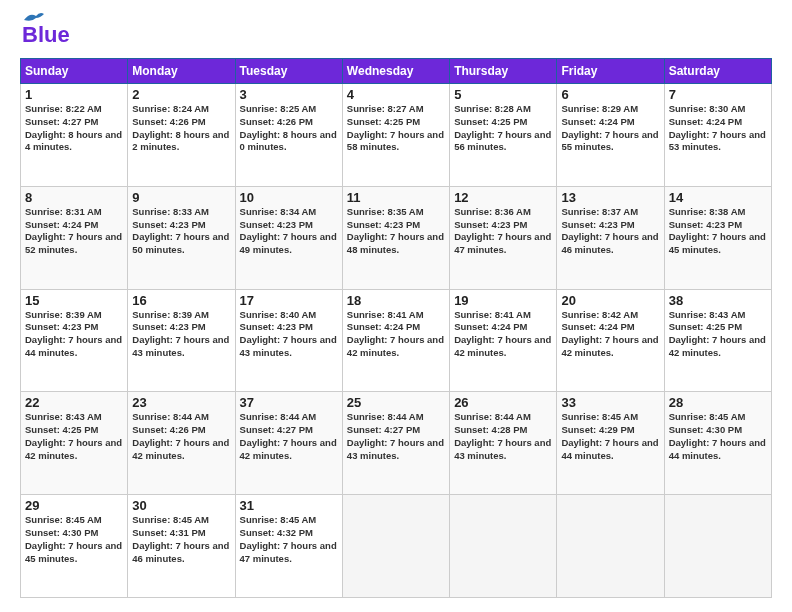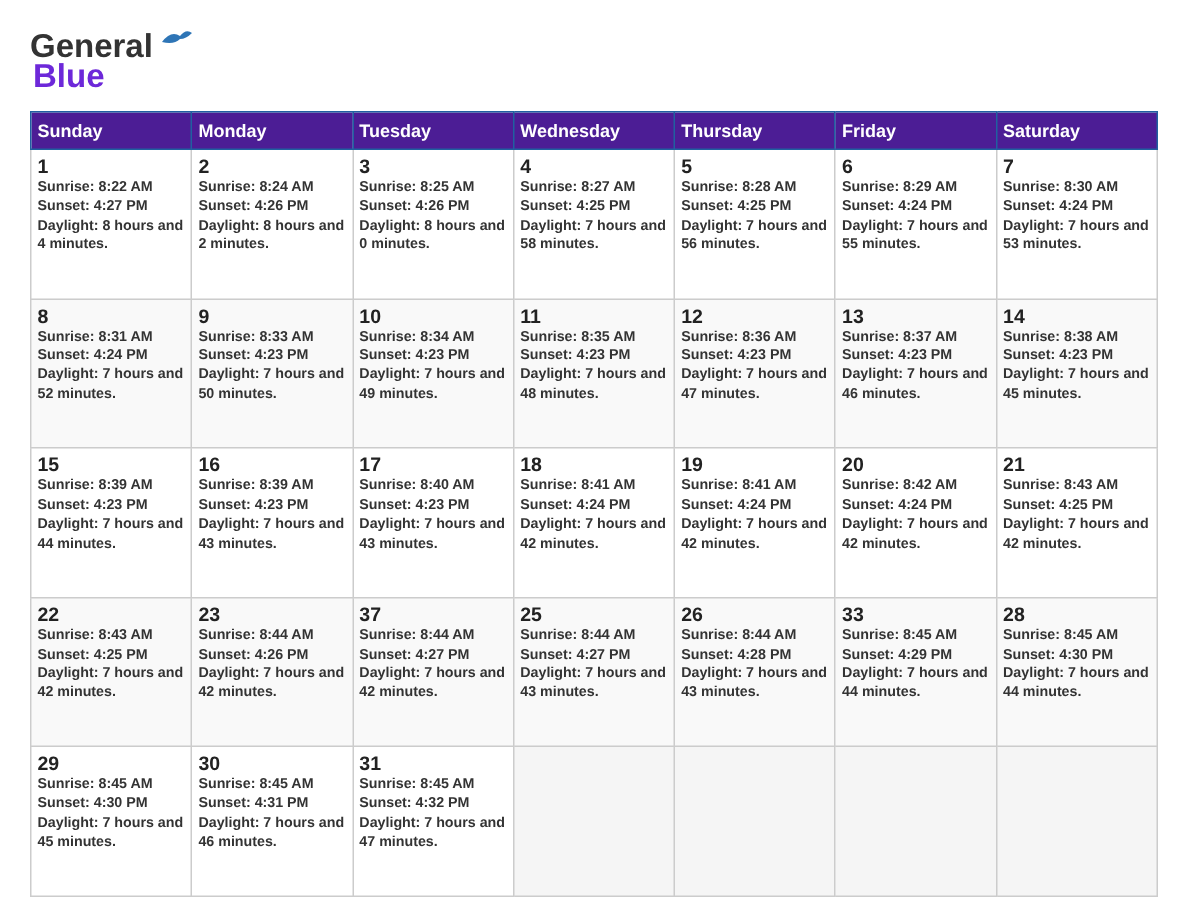--- a/index.html
+++ b/index.html
@@ -92,7 +92,6 @@
   <div class="header">
     <div class="logo">
       <div style="display:flex; align-items:center; gap:2px;">
-        <span style="font-size:22px; font-weight:bold; color:#333;">General</span>
         <svg width="22" height="18" viewBox="0 0 22 18" style="margin-top:-8px; margin-left:2px;">
           <path d="M2 10 Q8 2 14 6 Q18 1 22 4 Q18 8 14 8 Q10 12 2 10Z" fill="#2e75b6"></path>
         </svg>

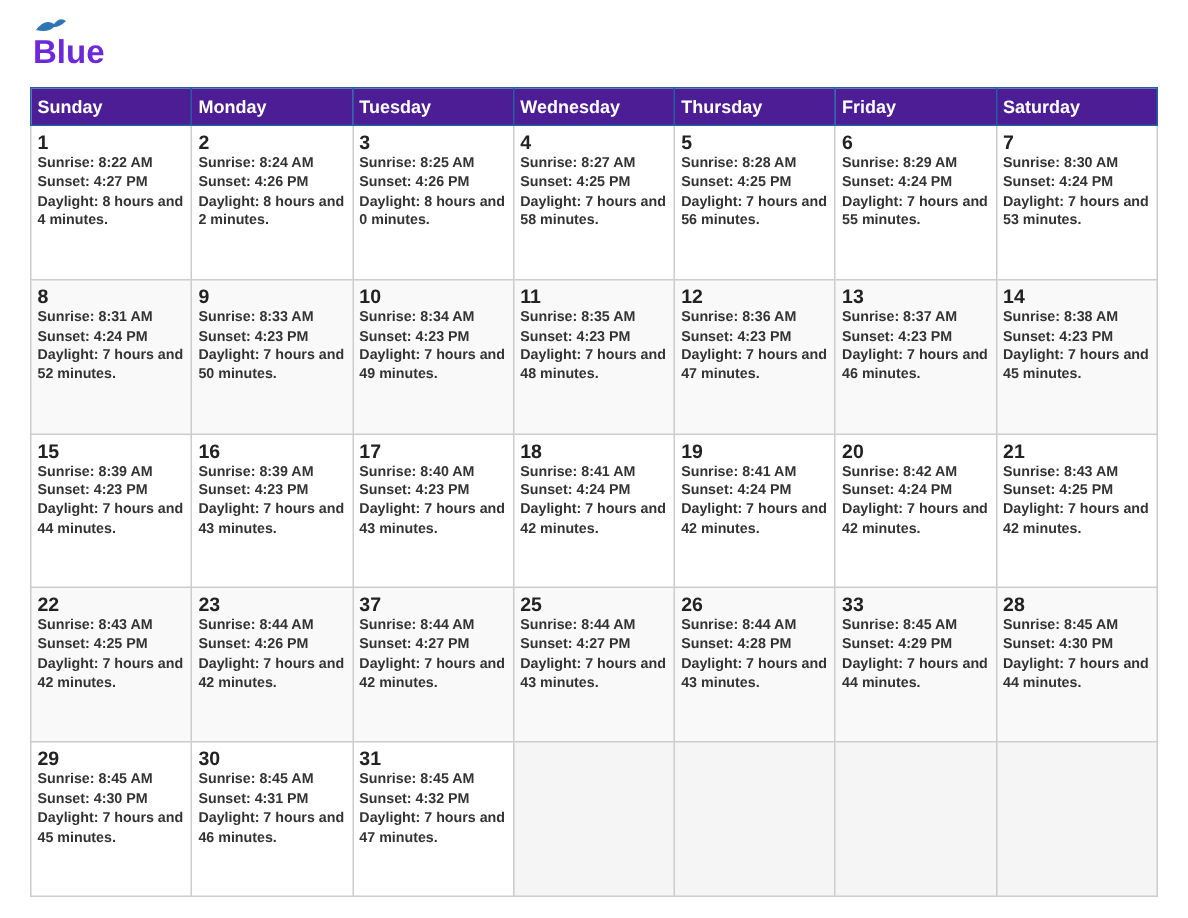--- a/index.html
+++ b/index.html
@@ -50,7 +50,7 @@
       table-layout: fixed;
     }
     .calendar th {
-      background-color: #4c1d95;
+      background-color: #6d28d9;
       color: #fff;
       font-size: 12px;
       font-weight: bold;

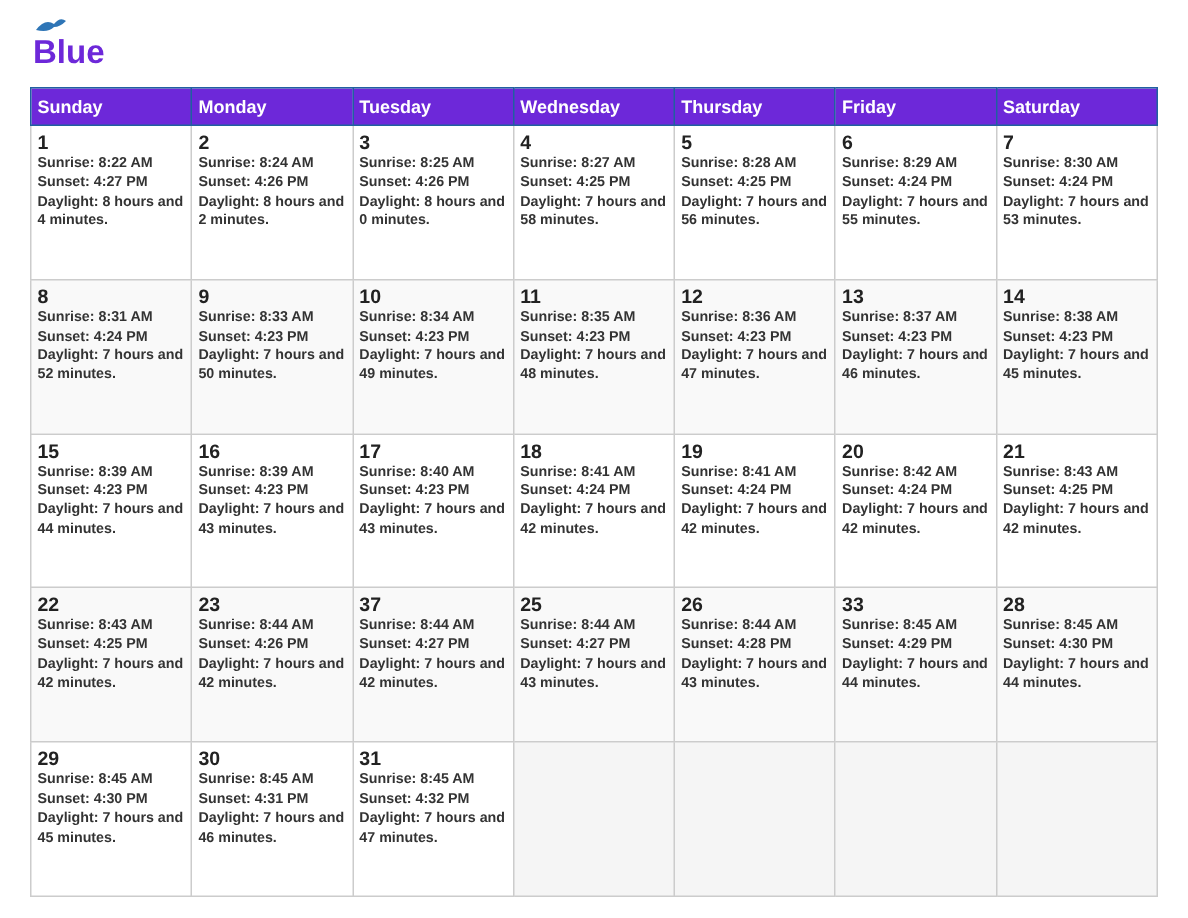--- a/index.html
+++ b/index.html
@@ -203,7 +203,7 @@
         <span class="cell-text">Sunrise: 8:42 AM<br>Sunset: 4:24 PM<br>Daylight: 7 hours and 42 minutes.</span>
       </td>
           <td>
-        <span class="day-num">21</span>
+        <span class="day-num">38</span>
         <span class="cell-text">Sunrise: 8:43 AM<br>Sunset: 4:25 PM<br>Daylight: 7 hours and 42 minutes.</span>
       </td>
         </tr>

